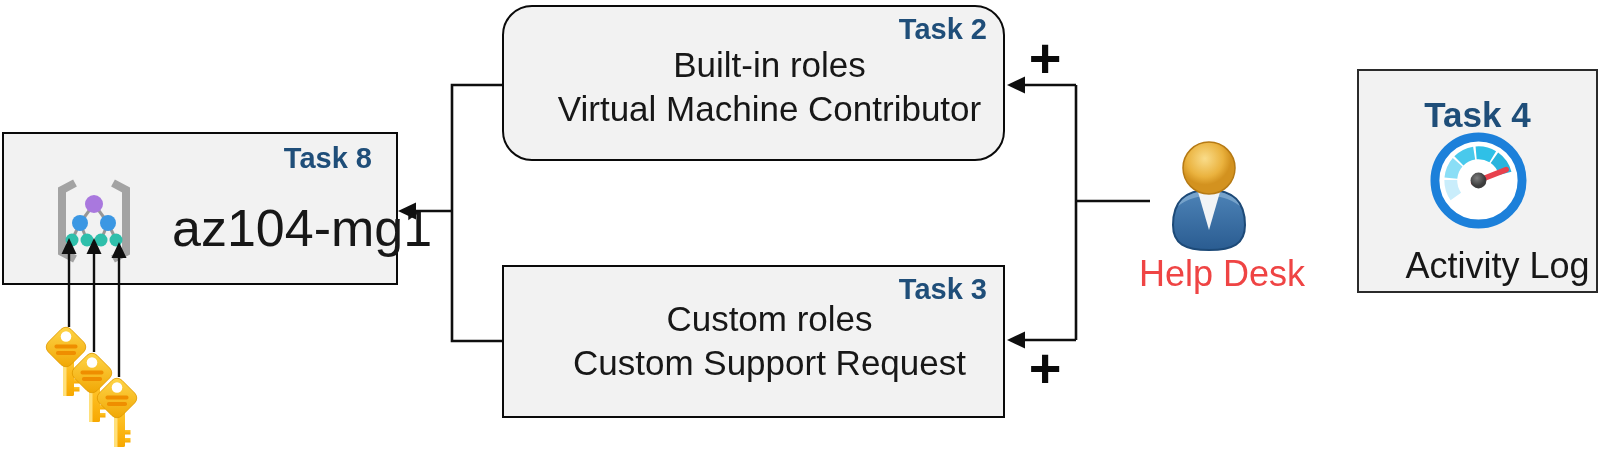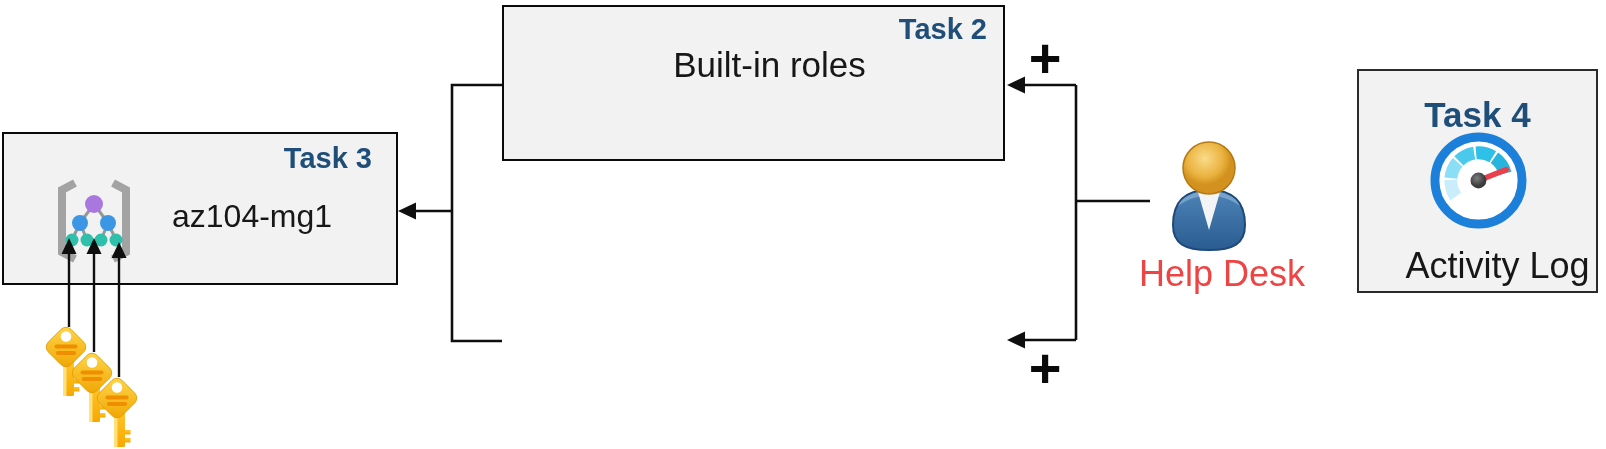--- a/index.html
+++ b/index.html
@@ -76,7 +76,7 @@
     </svg>
   </div>
 
-  <div class="taskbox" style="left:502px; top:5px; width:503px; height:156px;">
+  <div class="taskbox" style="left:502px; top:5px; width:503px; height:156px;border-radius:30px;">
     <div class="task-label" style="top:6px; right:16px;">Task 2</div>
     <div class="box-lines" style="top:36px;">
       <span class="box-line">Built-in roles</span>

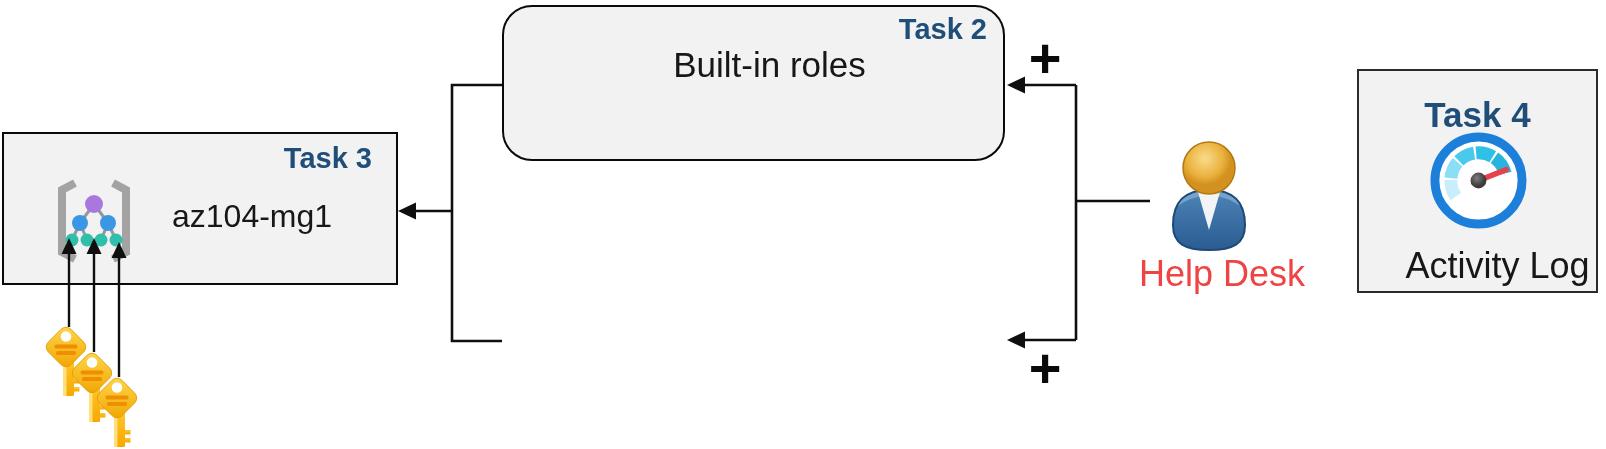--- a/index.html
+++ b/index.html
@@ -80,6 +80,7 @@
     <div class="task-label" style="top:6px; right:16px;">Task 2</div>
     <div class="box-lines" style="top:36px;">
       <span class="box-line">Built-in roles</span>
+      <span class="box-line">Virtual Machine Contributor</span>
     </div>
   </div>
 

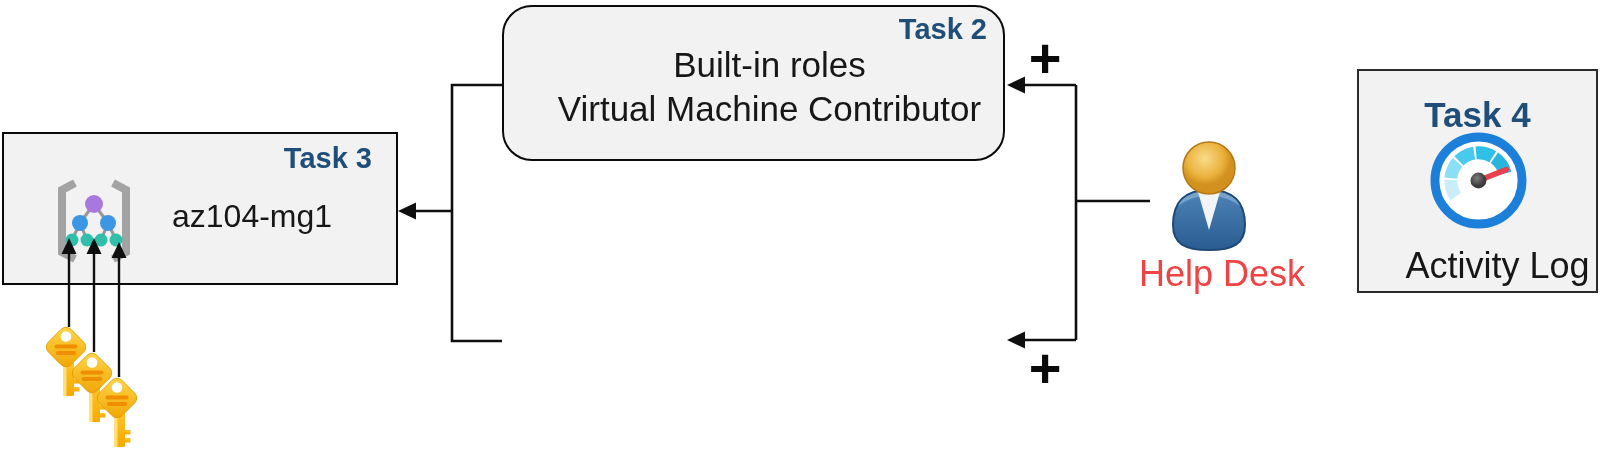--- a/index.html
+++ b/index.html
@@ -52,7 +52,7 @@
 <div class="canvas">
 
   <div class="taskbox" style="left:2px; top:132px; width:396px; height:153px;">
-    <div class="task-label" style="top:8px; right:24px;">Task 3</div>
+    <div class="task-label" style="top:8px; right:24px;">Task 8</div>
     <div class="mg-title">az104-mg1</div>
 
     <svg class="icon-svg" style="left:50px; top:44px;" width="80" height="86" viewBox="0 0 80 86">

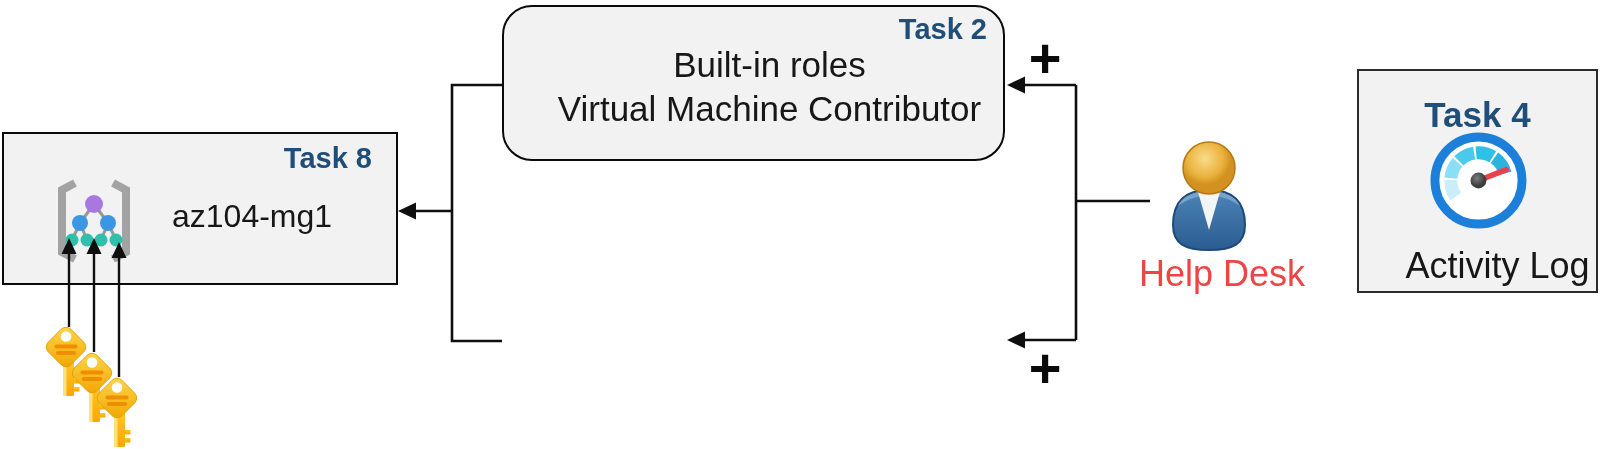--- a/index.html
+++ b/index.html
@@ -21,7 +21,7 @@
   }
   .box-line { display:block;margin-left:32px; }
   .mg-title {
-    position:absolute; left:168px; top:64px; color:#171717; font-size:32px;
+    position:absolute; left:168px; top:64px; color:#171717; font-size:52px;
     white-space:nowrap;
   }
   .plus {

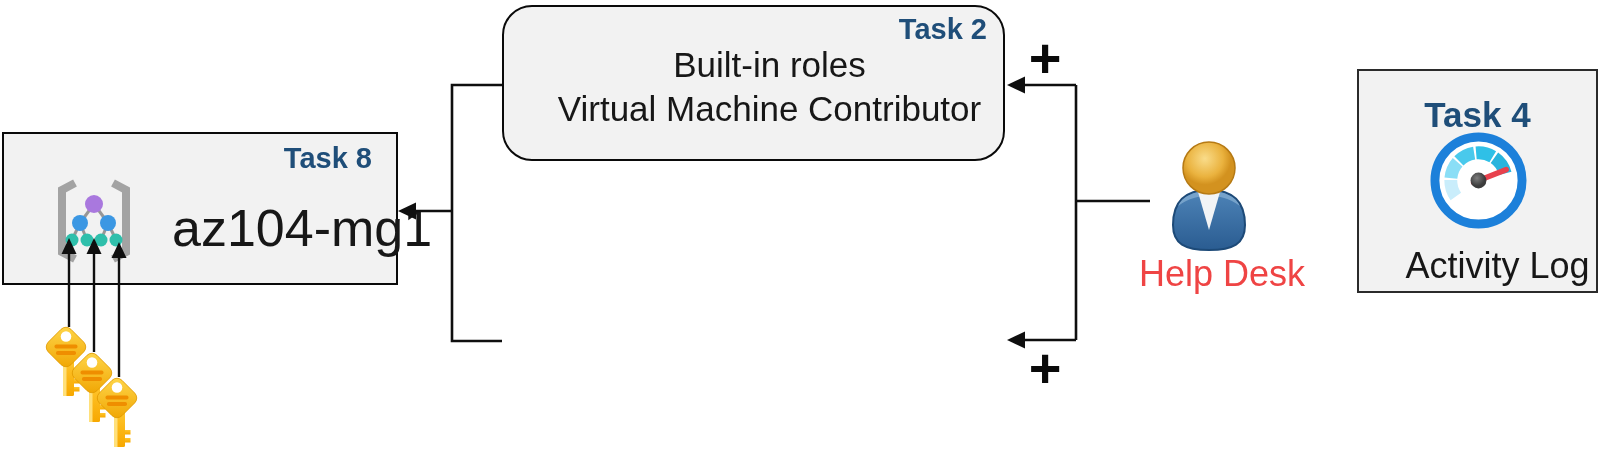--- a/index.html
+++ b/index.html
@@ -84,6 +84,13 @@
     </div>
   </div>
 
+  <div class="taskbox" style="left:502px; top:265px; width:503px; height:153px;">
+    <div class="task-label" style="top:6px; right:16px;">Task 3</div>
+    <div class="box-lines" style="top:30px;">
+      <span class="box-line">Custom roles</span>
+      <span class="box-line">Custom Support Request</span>
+    </div>
+  </div>
 
   <div class="taskbox" style="left:1357px; top:69px; width:241px; height:224px; border-width:2px; border-color:#2b2b2b;">
     <div class="task4-label">Task 4</div>

